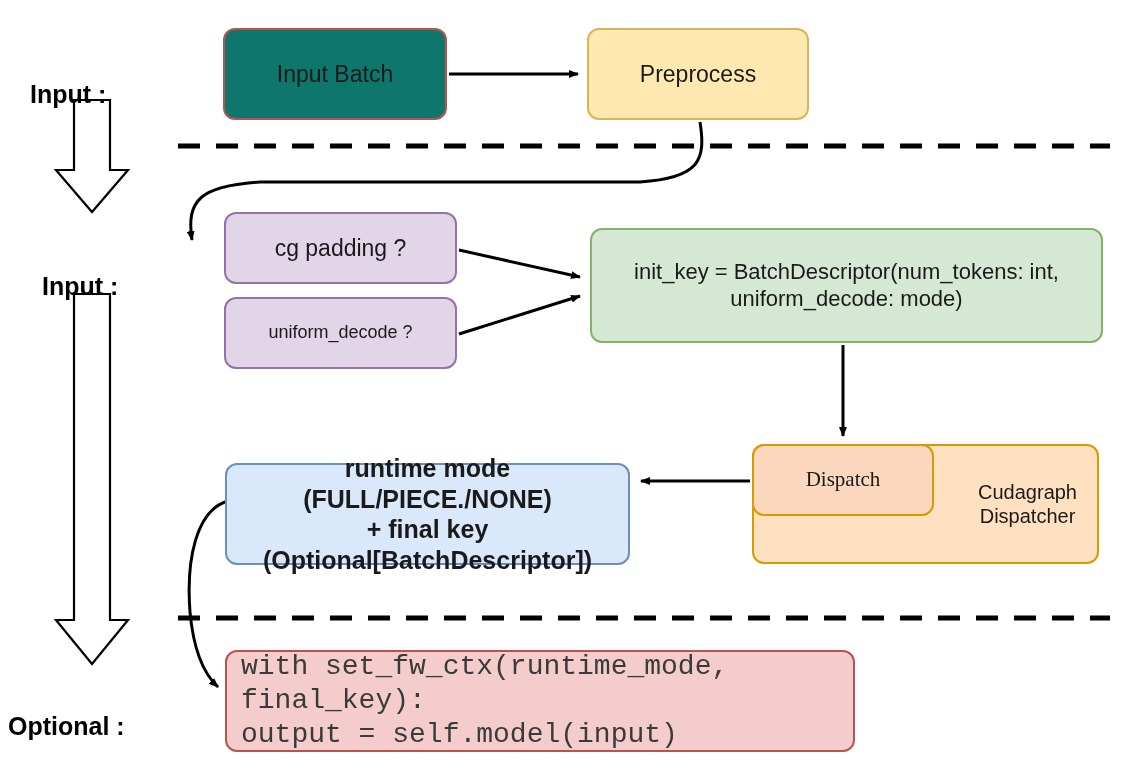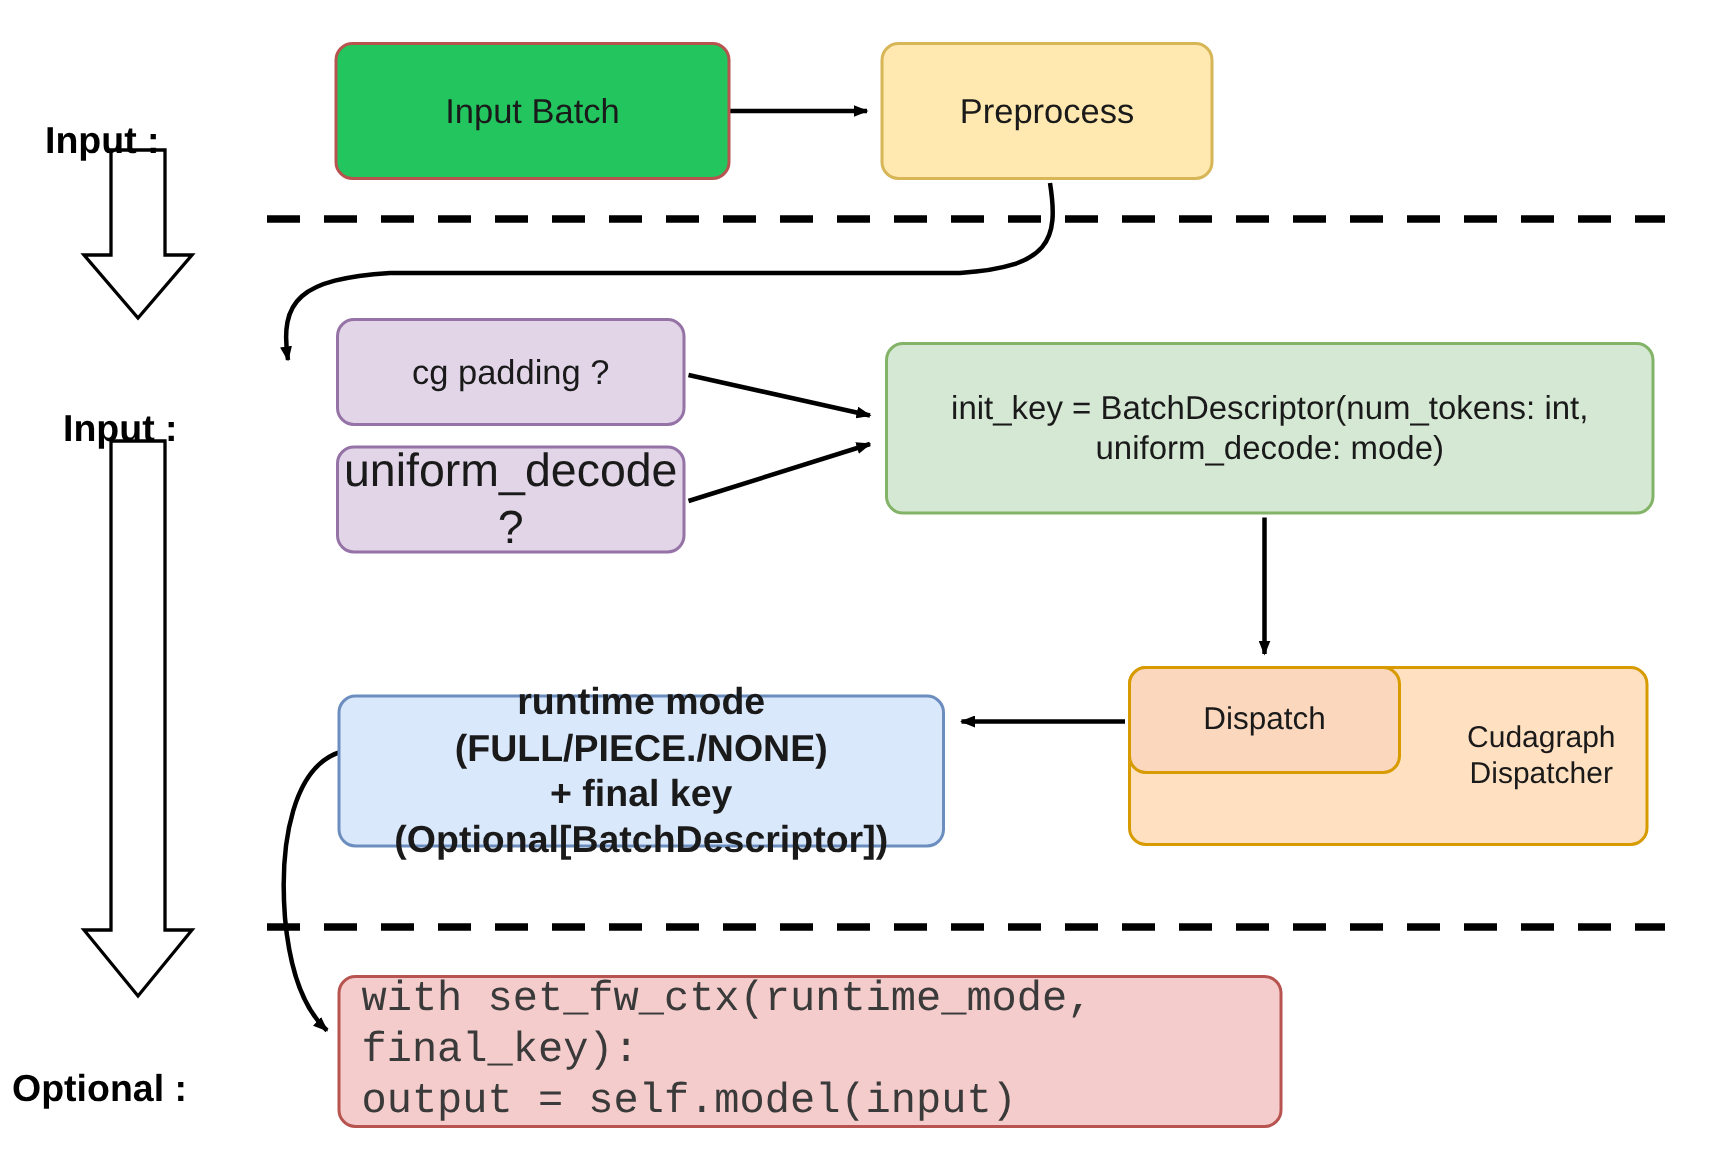--- a/index.html
+++ b/index.html
@@ -57,8 +57,8 @@
     color: #3a3a3a;
   }
   .n-input-batch {
-    left: 223px; top: 28px; width: 264px; height: 92px;
-    background: #22c55e; border-color: #b85450; font-size: 23px;
+    left: 223px; top: 28px; width: 224px; height: 92px;
+    background: #0f766e; border-color: #b85450; font-size: 23px;
   }
   .n-preprocess {
     left: 587px; top: 28px; width: 222px; height: 92px;

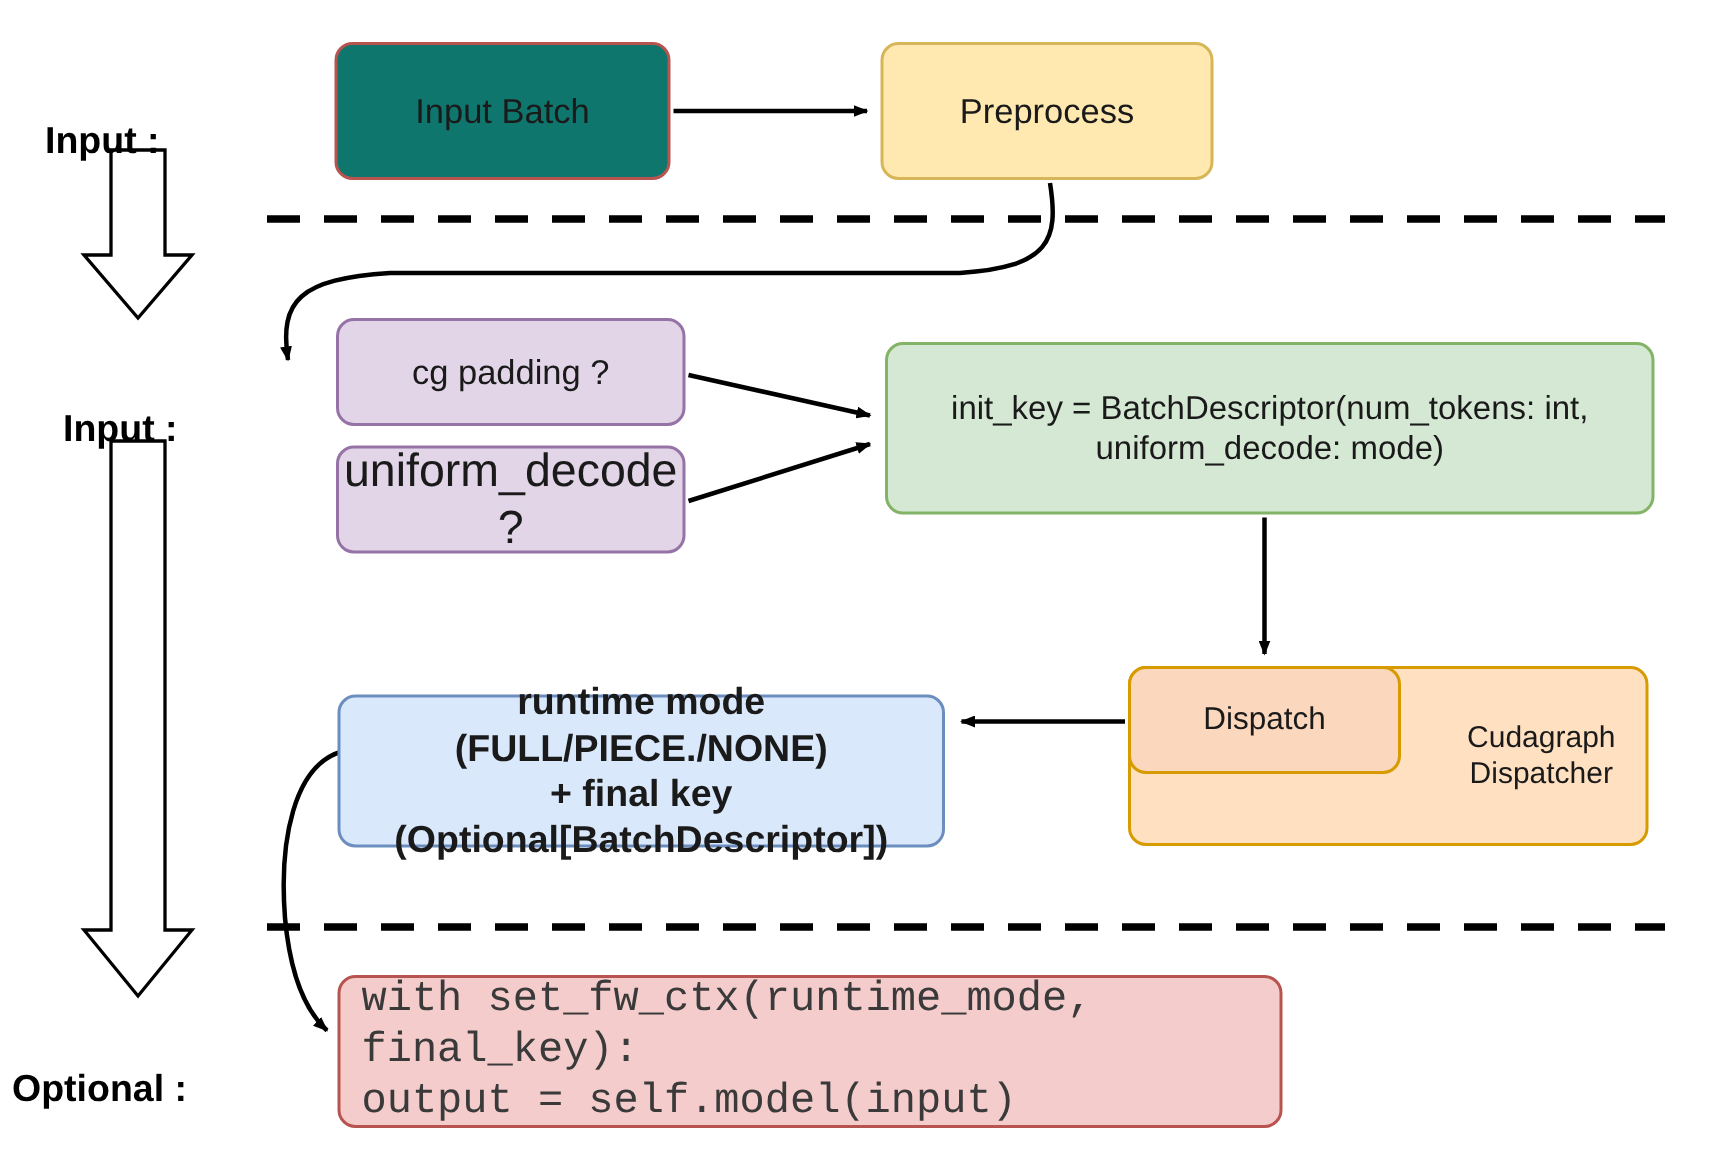--- a/index.html
+++ b/index.html
@@ -70,7 +70,7 @@
   }
   .n-uniform-decode {
     left: 224px; top: 297px; width: 233px; height: 72px;
-    background: #e1d5e7; border-color: #9673a6; font-size: 31px;
+    background: #e1d5e7; border-color: #9673a6; font-size: 18px;
   }
   .n-init-key {
     left: 590px; top: 228px; width: 513px; height: 115px;

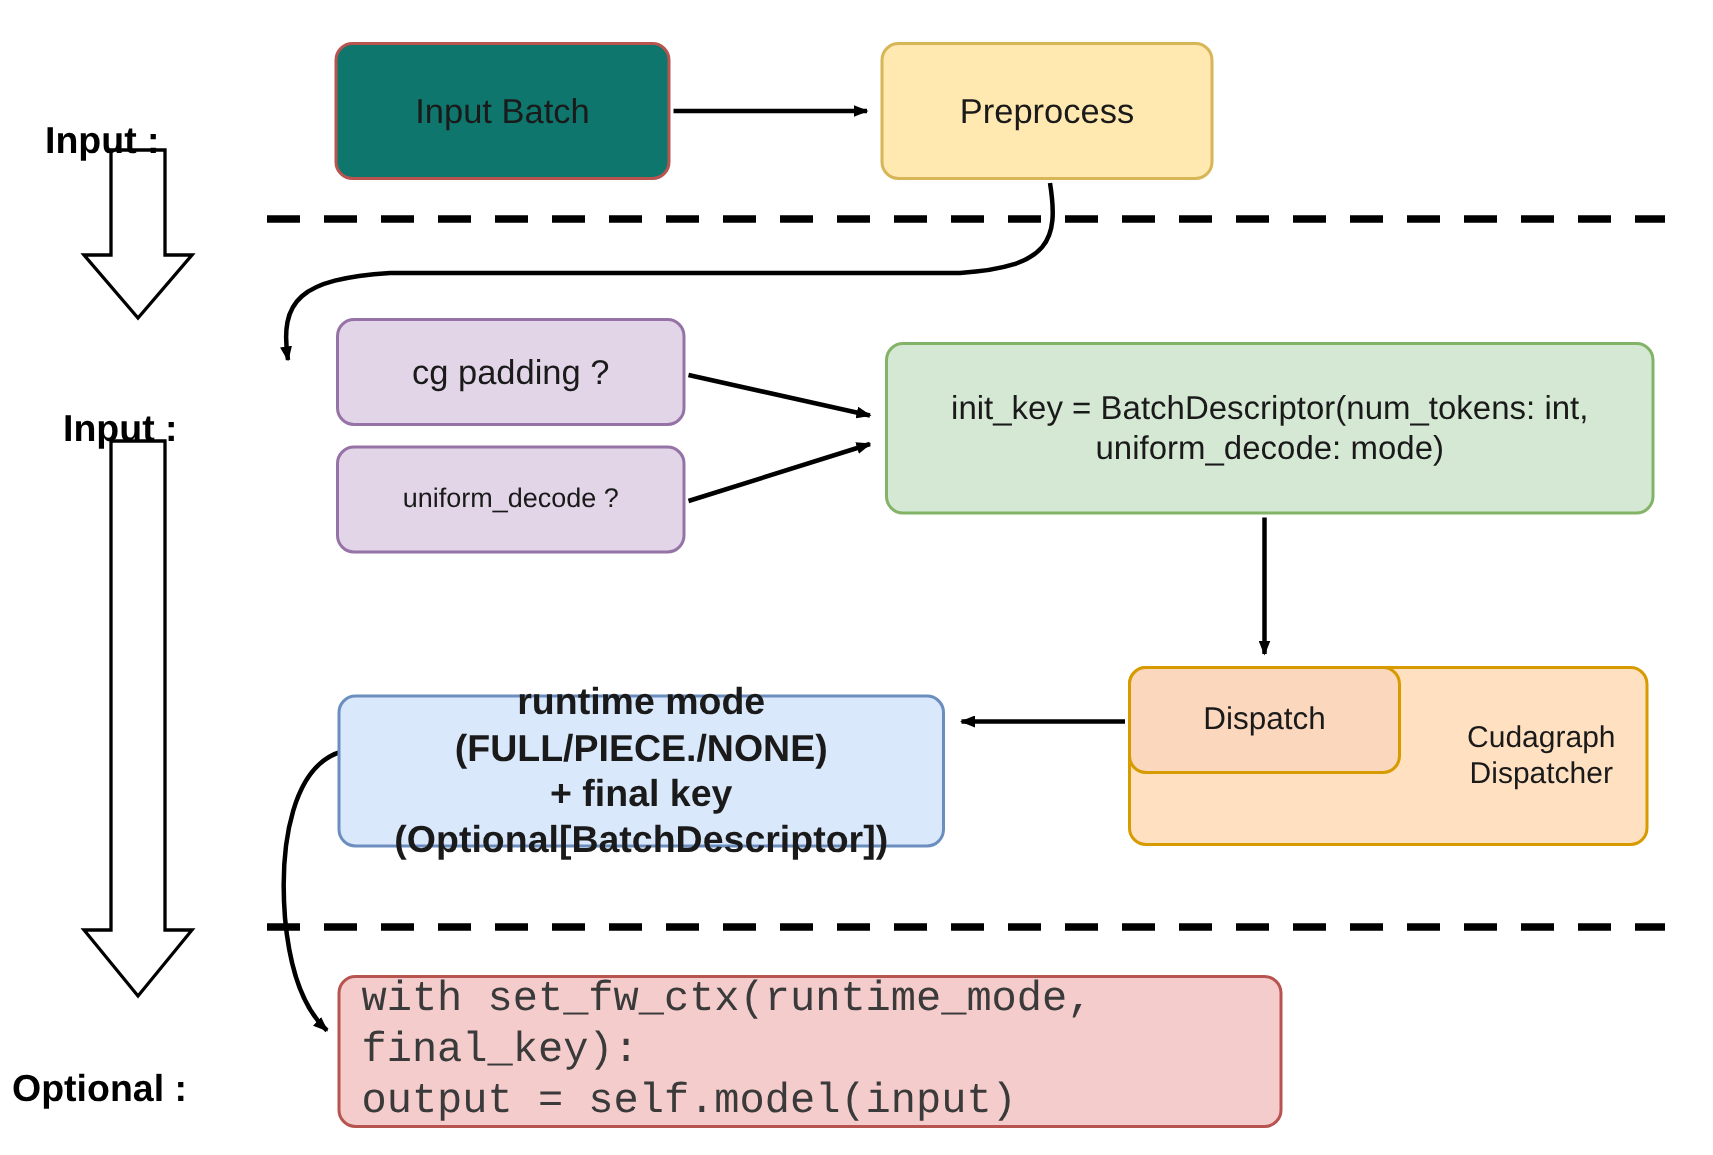--- a/index.html
+++ b/index.html
@@ -87,7 +87,7 @@
   }
   .n-dispatch {
     left: 752px; top: 444px; width: 182px; height: 72px;
-    background: #fad7bd; border-color: #d79b00; font-size: 21px;
+    background: #fad7bd; border-color: #d79b00; font-size: 21px; font-family: Liberation Serif, serif;
   }
   .lbl-input { left: 30px; top: 40px; }
   .lbl-plan  { left: 42px; top: 232px; }

